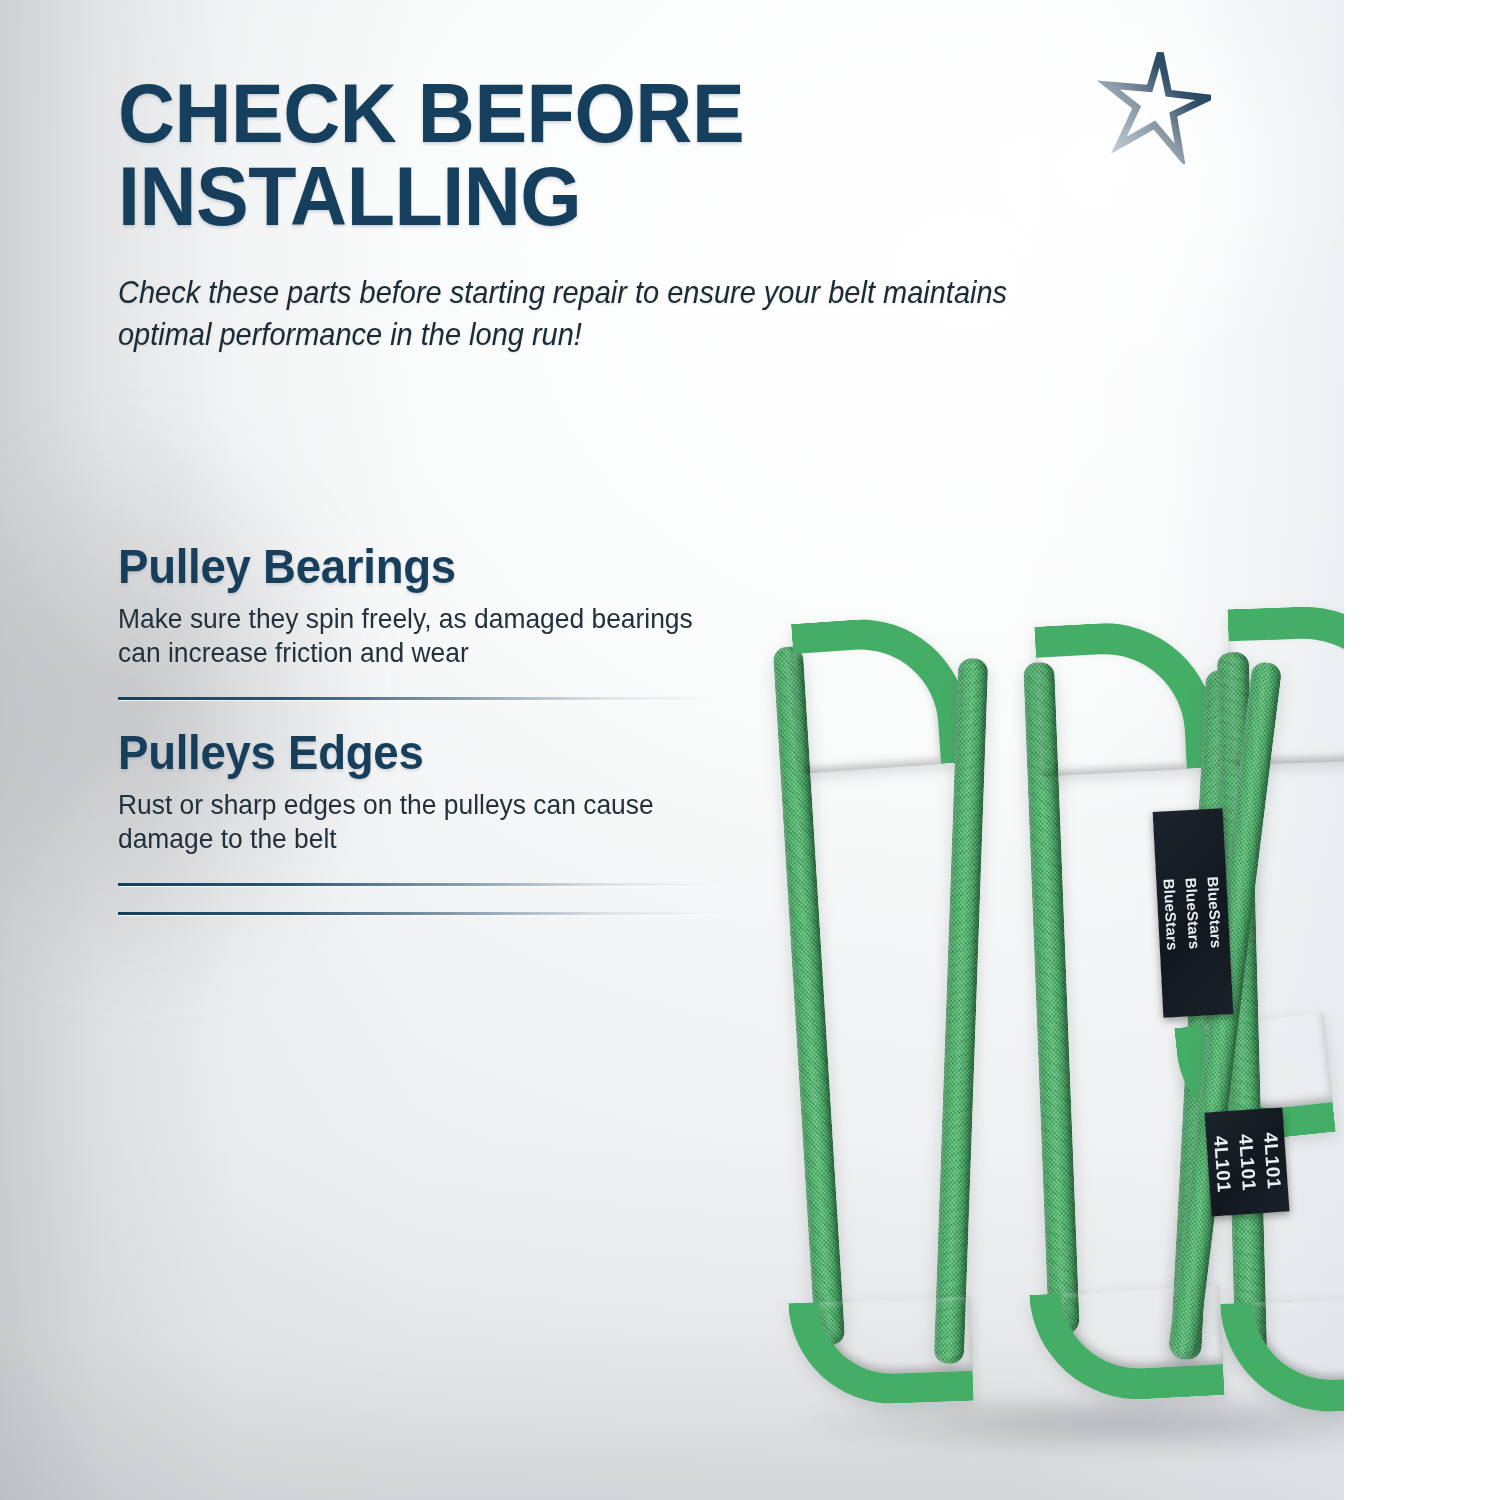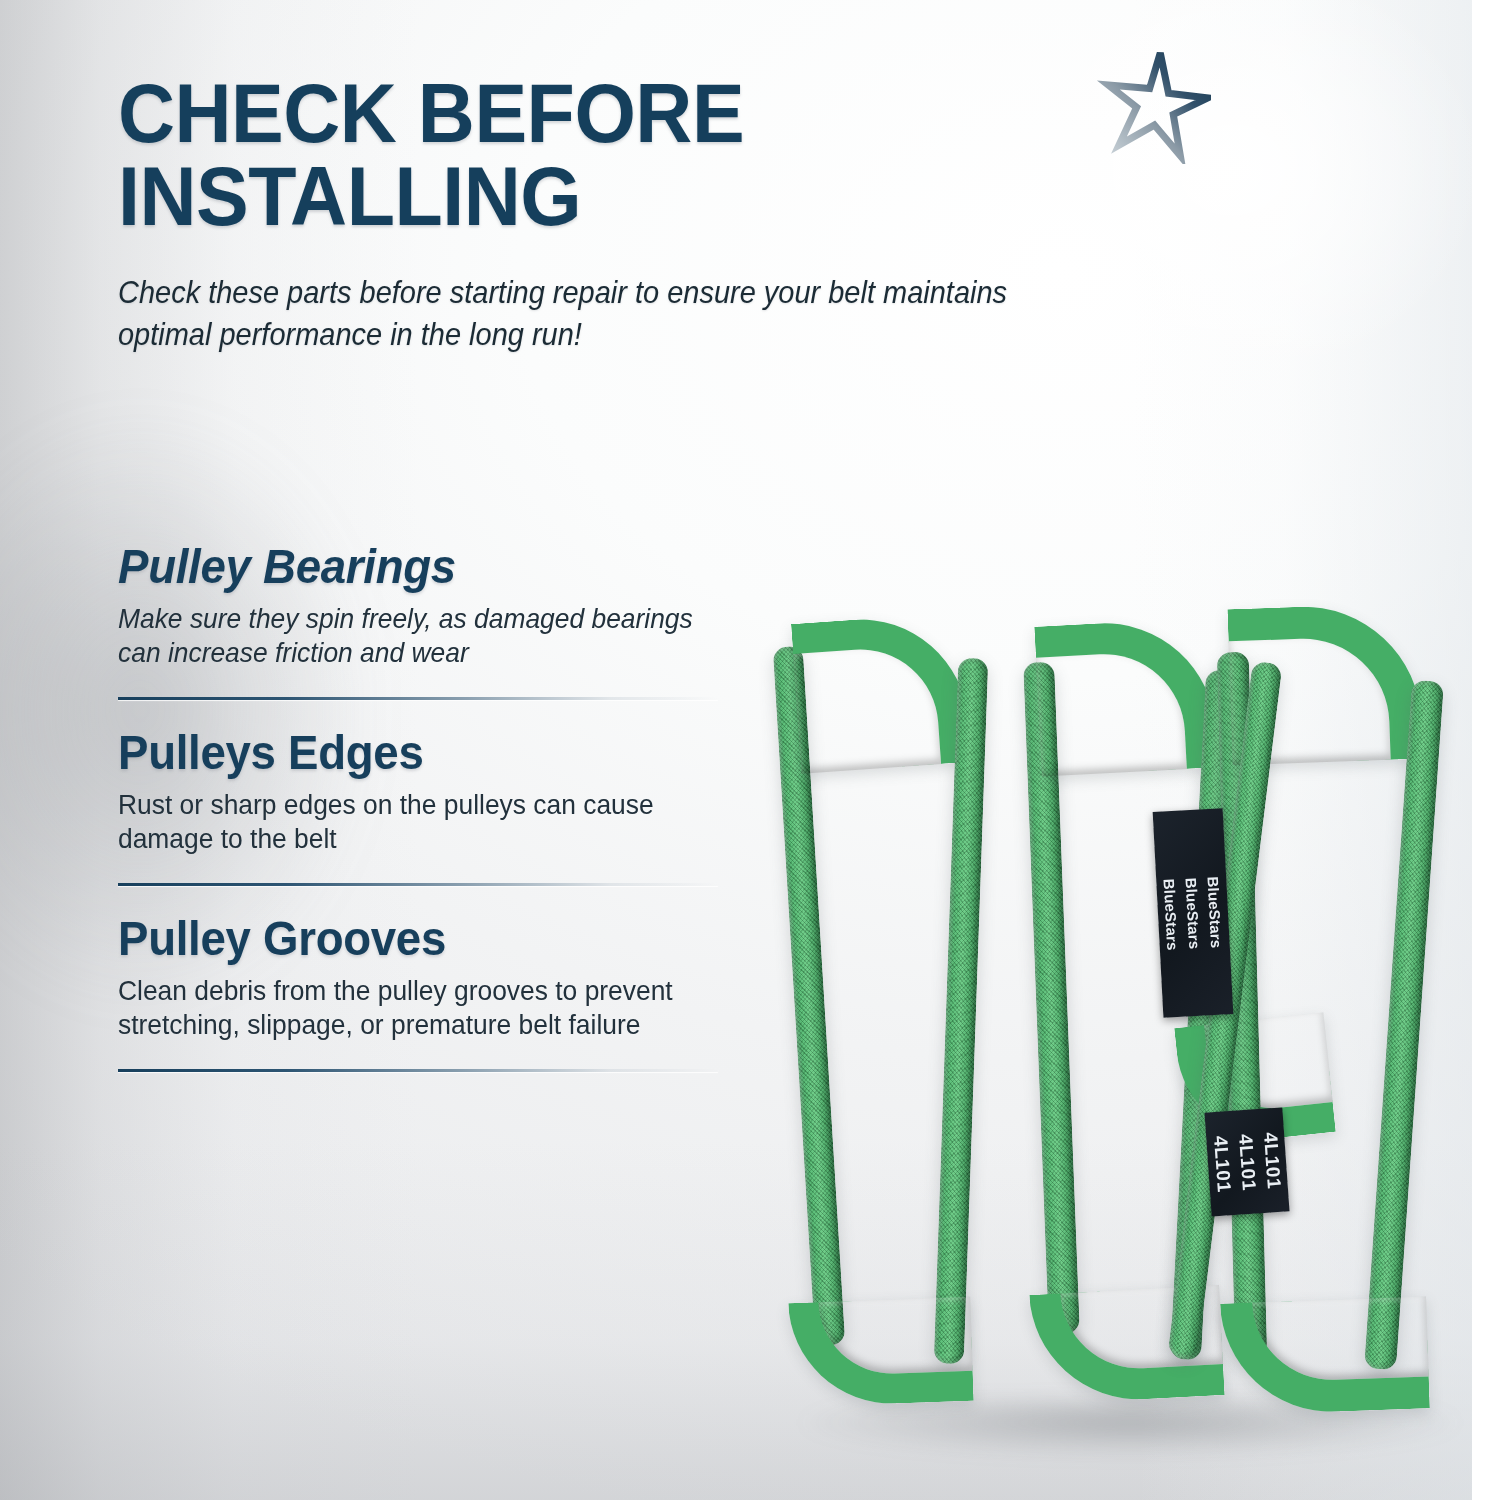--- a/index.html
+++ b/index.html
@@ -13,7 +13,7 @@
 
   #page {
     position:relative;
-    width:1472px; height:1500px;
+    width:1344px; height:1500px;
     background:#eab308;
     overflow:hidden;
   }

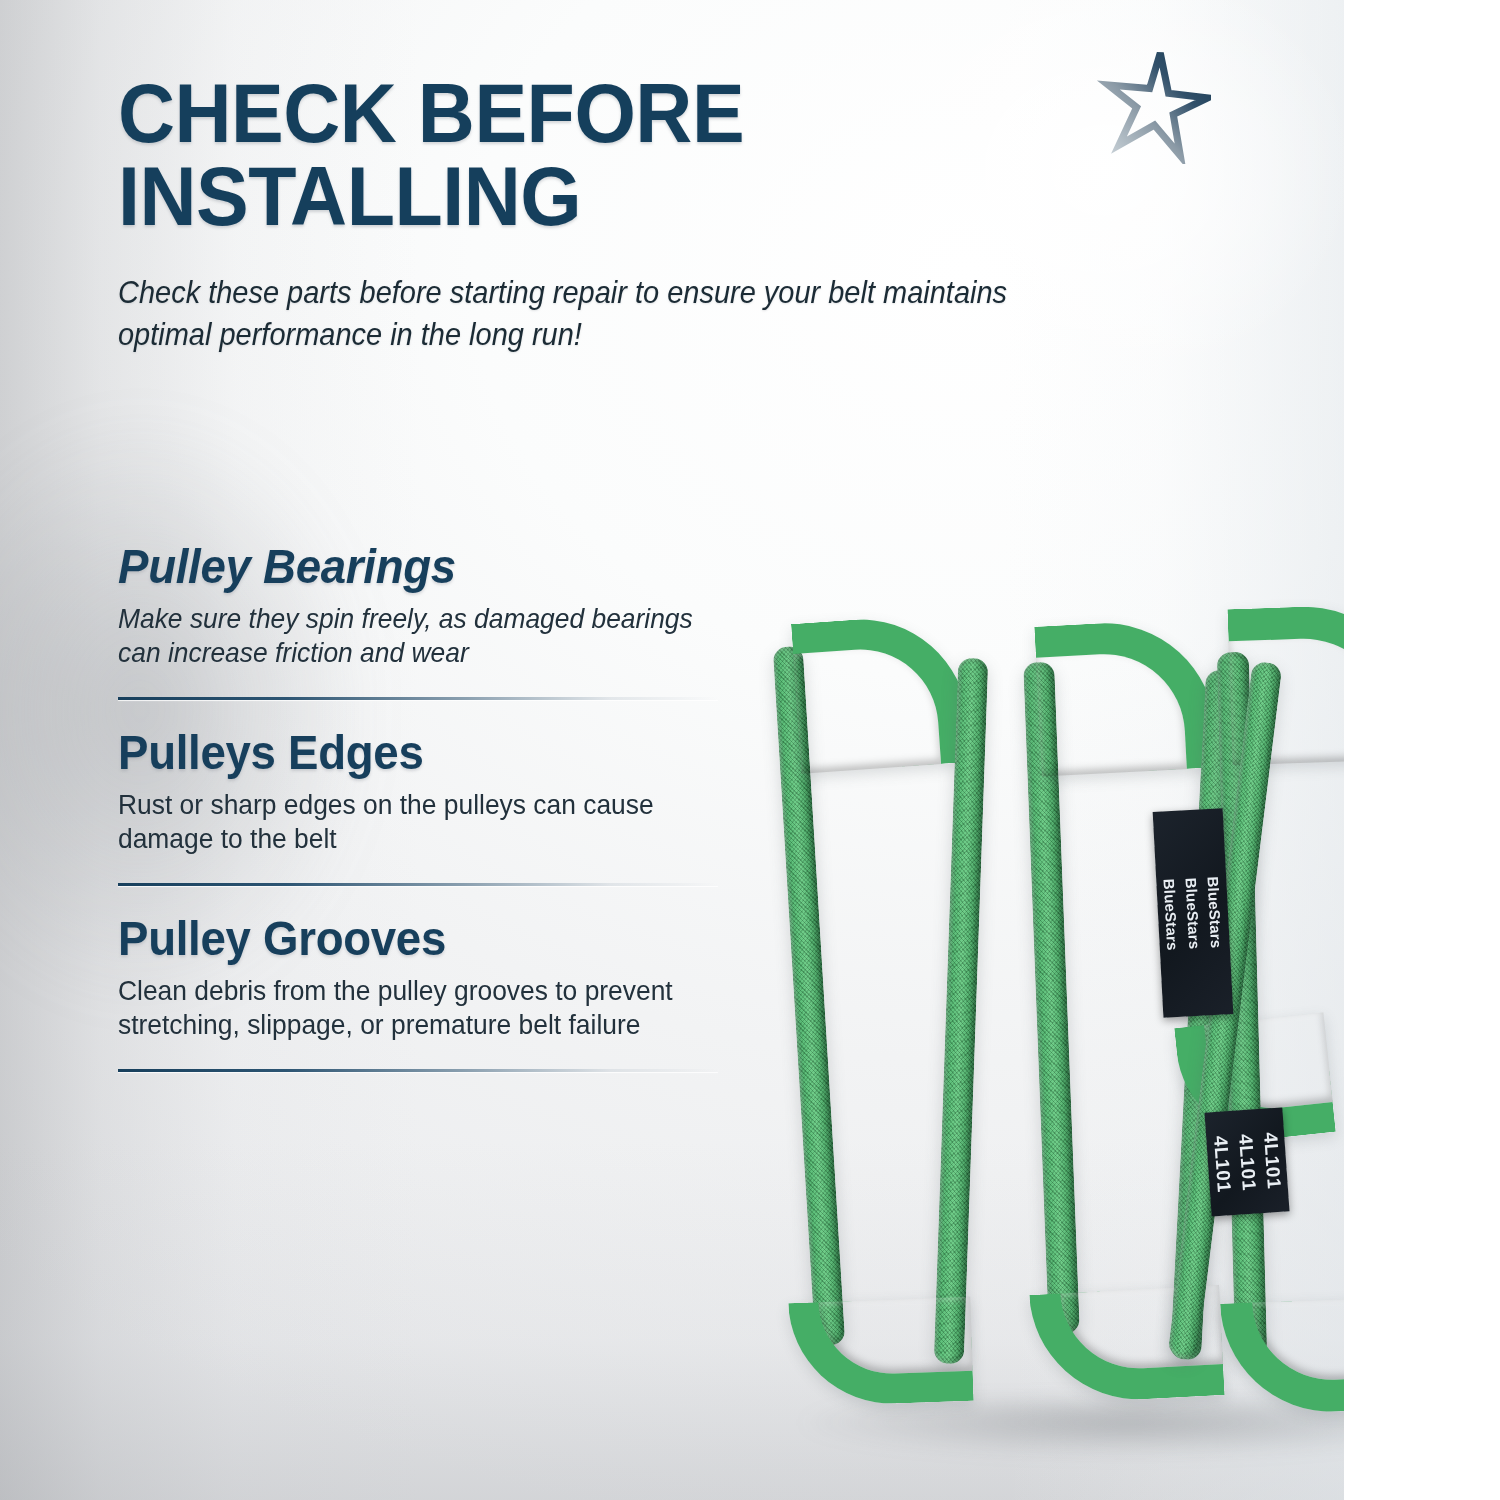--- a/index.html
+++ b/index.html
@@ -116,7 +116,7 @@
     background:linear-gradient(to right, #173f5c 0%, #2d5573 28%, #8ba0b0 58%, rgba(200,208,215,0.45) 82%, rgba(255,255,255,0) 100%);
     box-shadow:0 1px 1px rgba(255,255,255,0.85);
   }
-  .f0 { margin-bottom:0;font-style:italic; }
+  .f0 { margin-bottom:0; }
 
   
   .product {

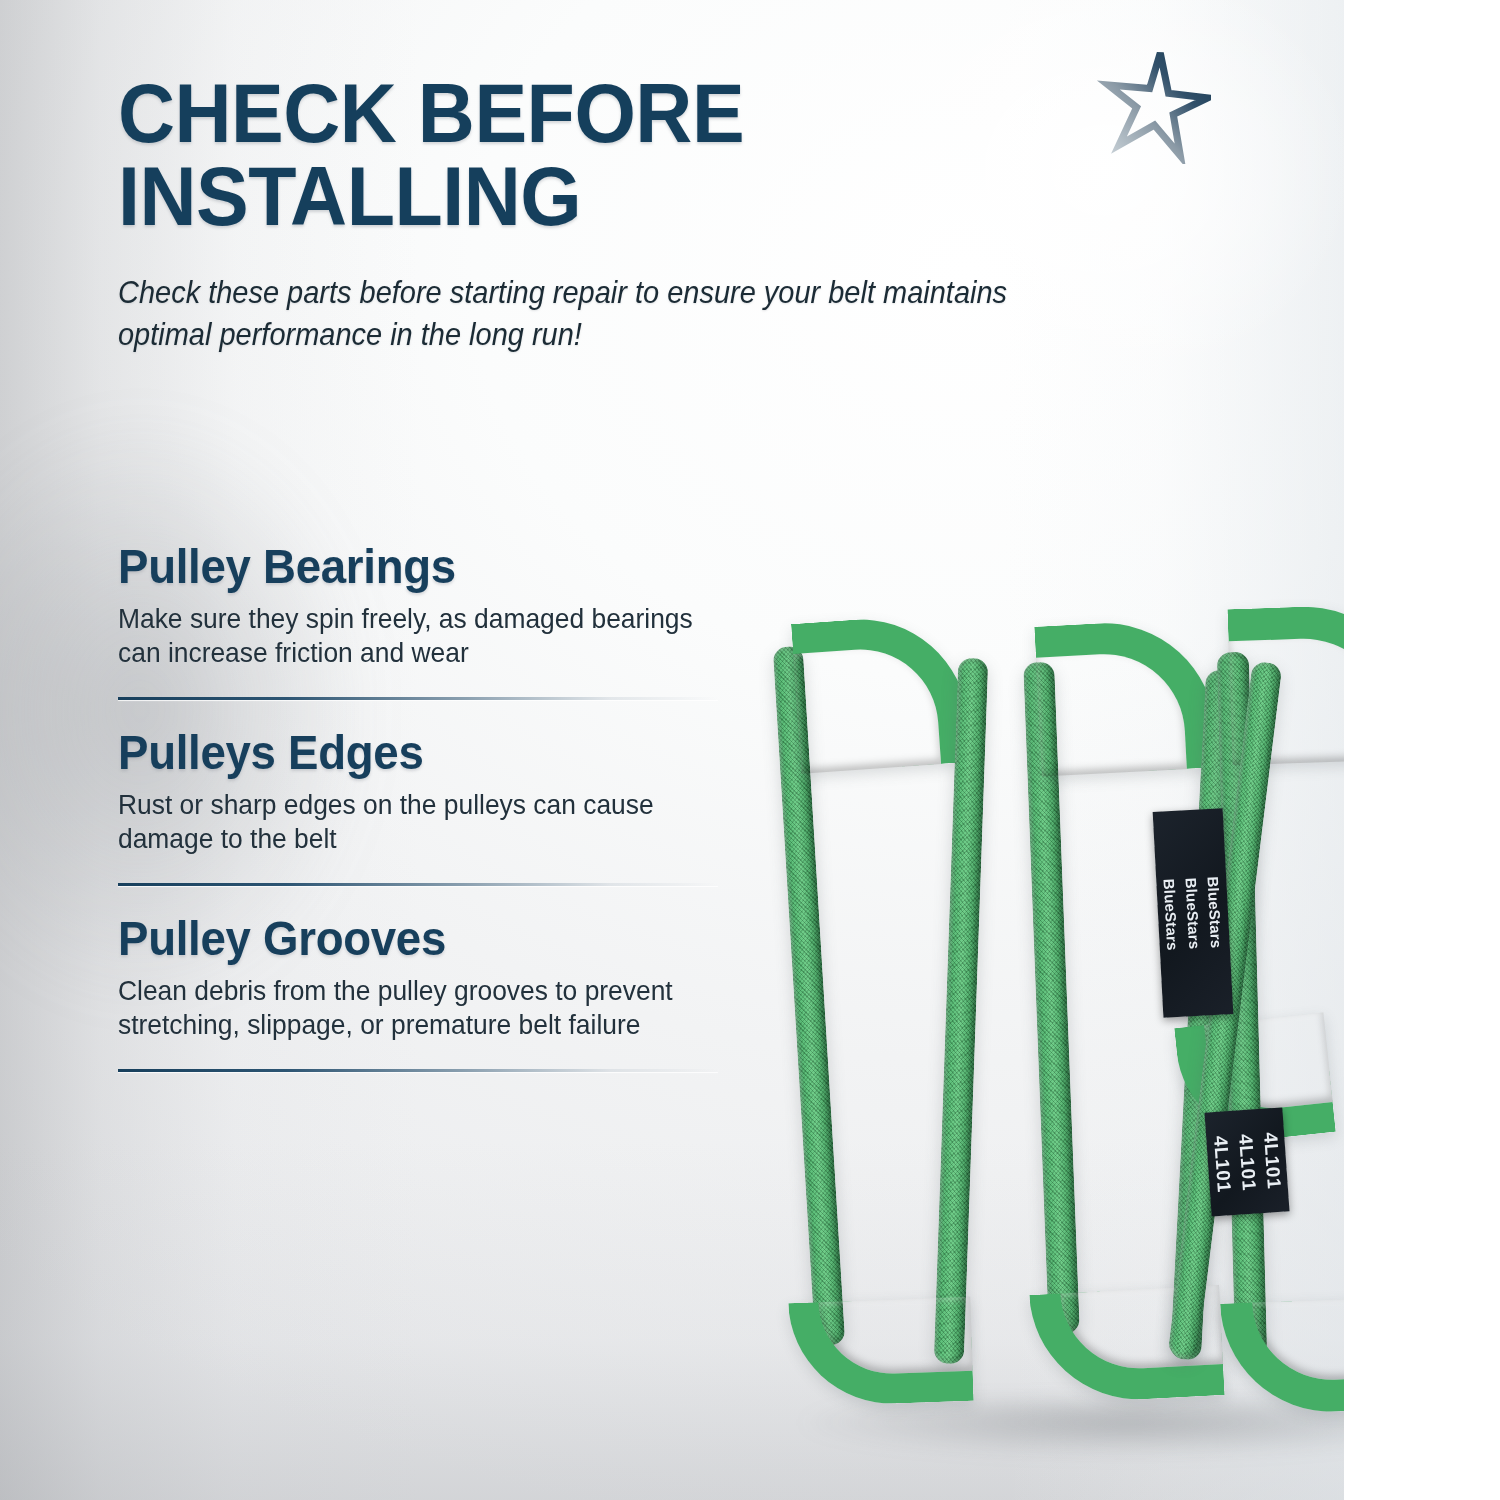--- a/index.html
+++ b/index.html
@@ -239,10 +239,6 @@
     </div>
     <div class="divider"></div>
 
-    <div class="feature">
-      <div class="feature-title">Pulley Grooves</div>
-      <div class="feature-desc">Clean debris from the pulley grooves to prevent stretching, slippage, or premature belt failure</div>
-    </div>
     <div class="divider"></div>
 
 

